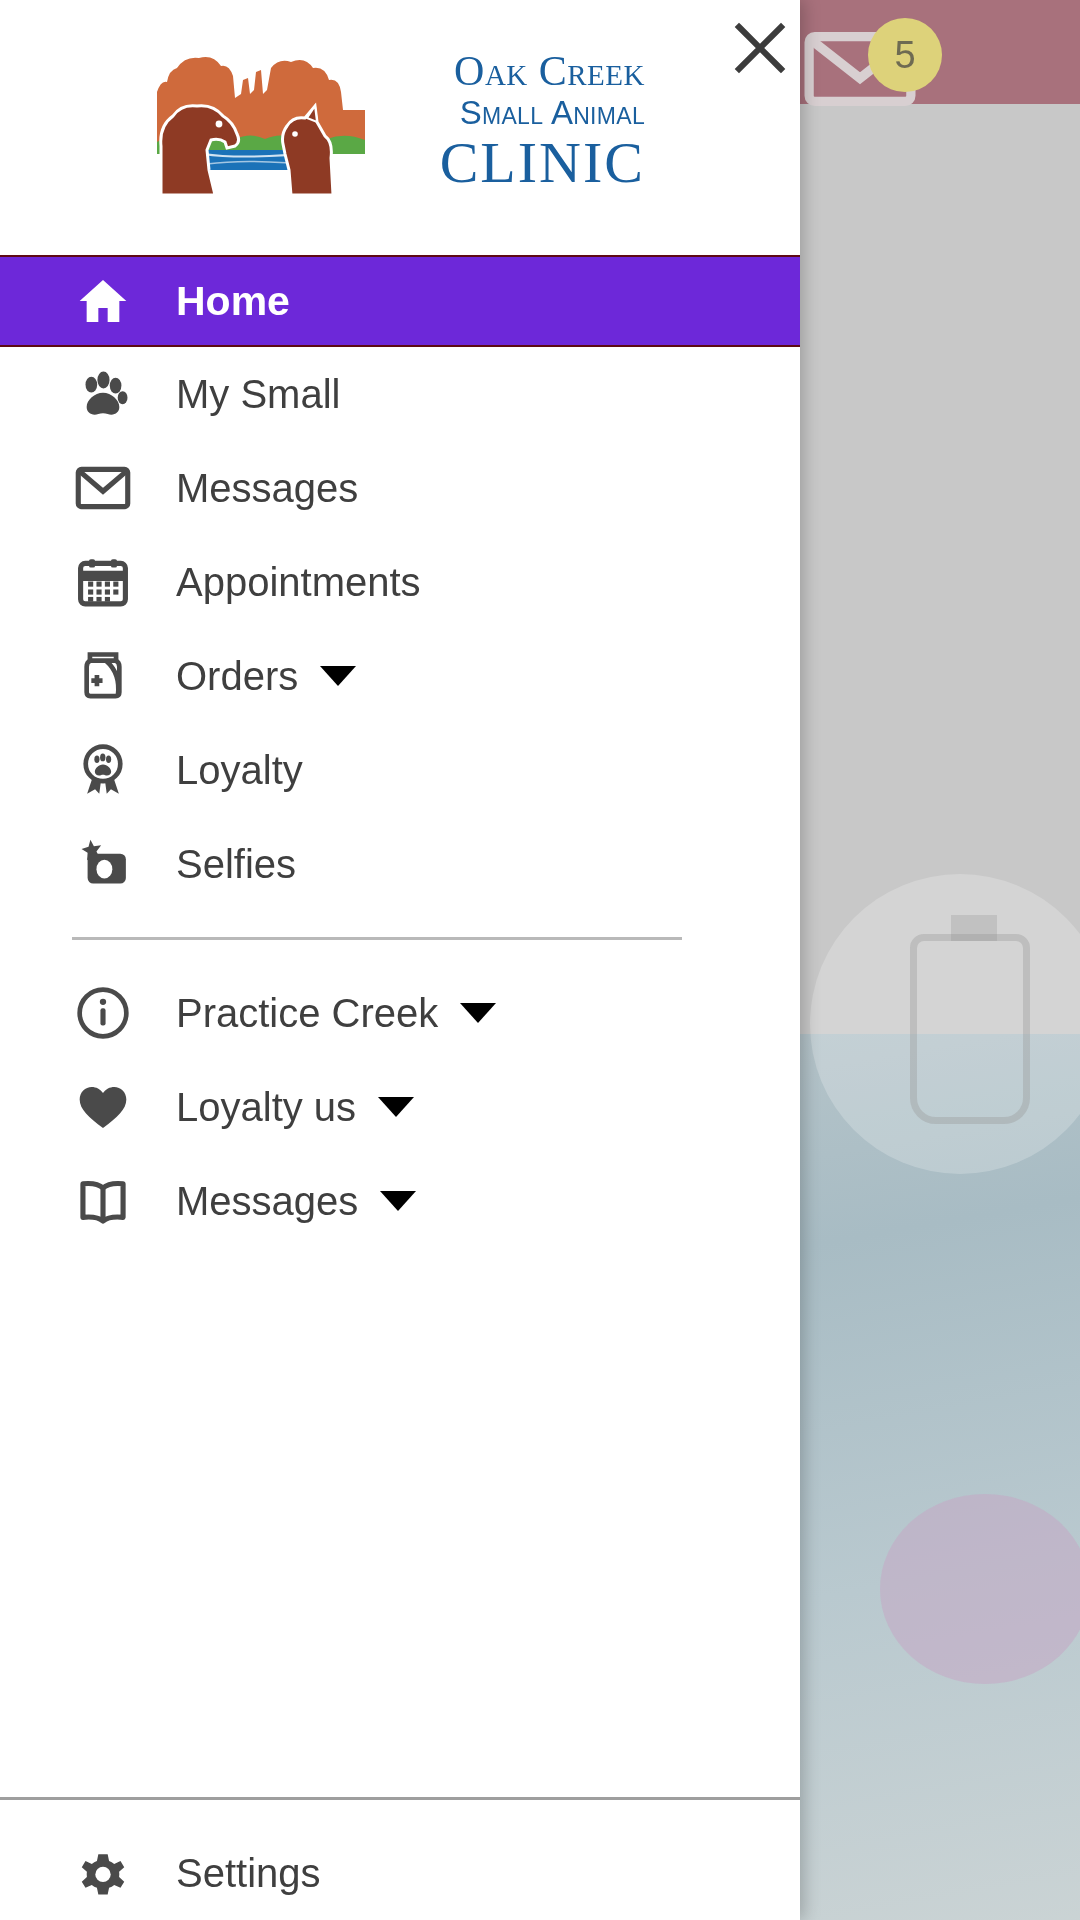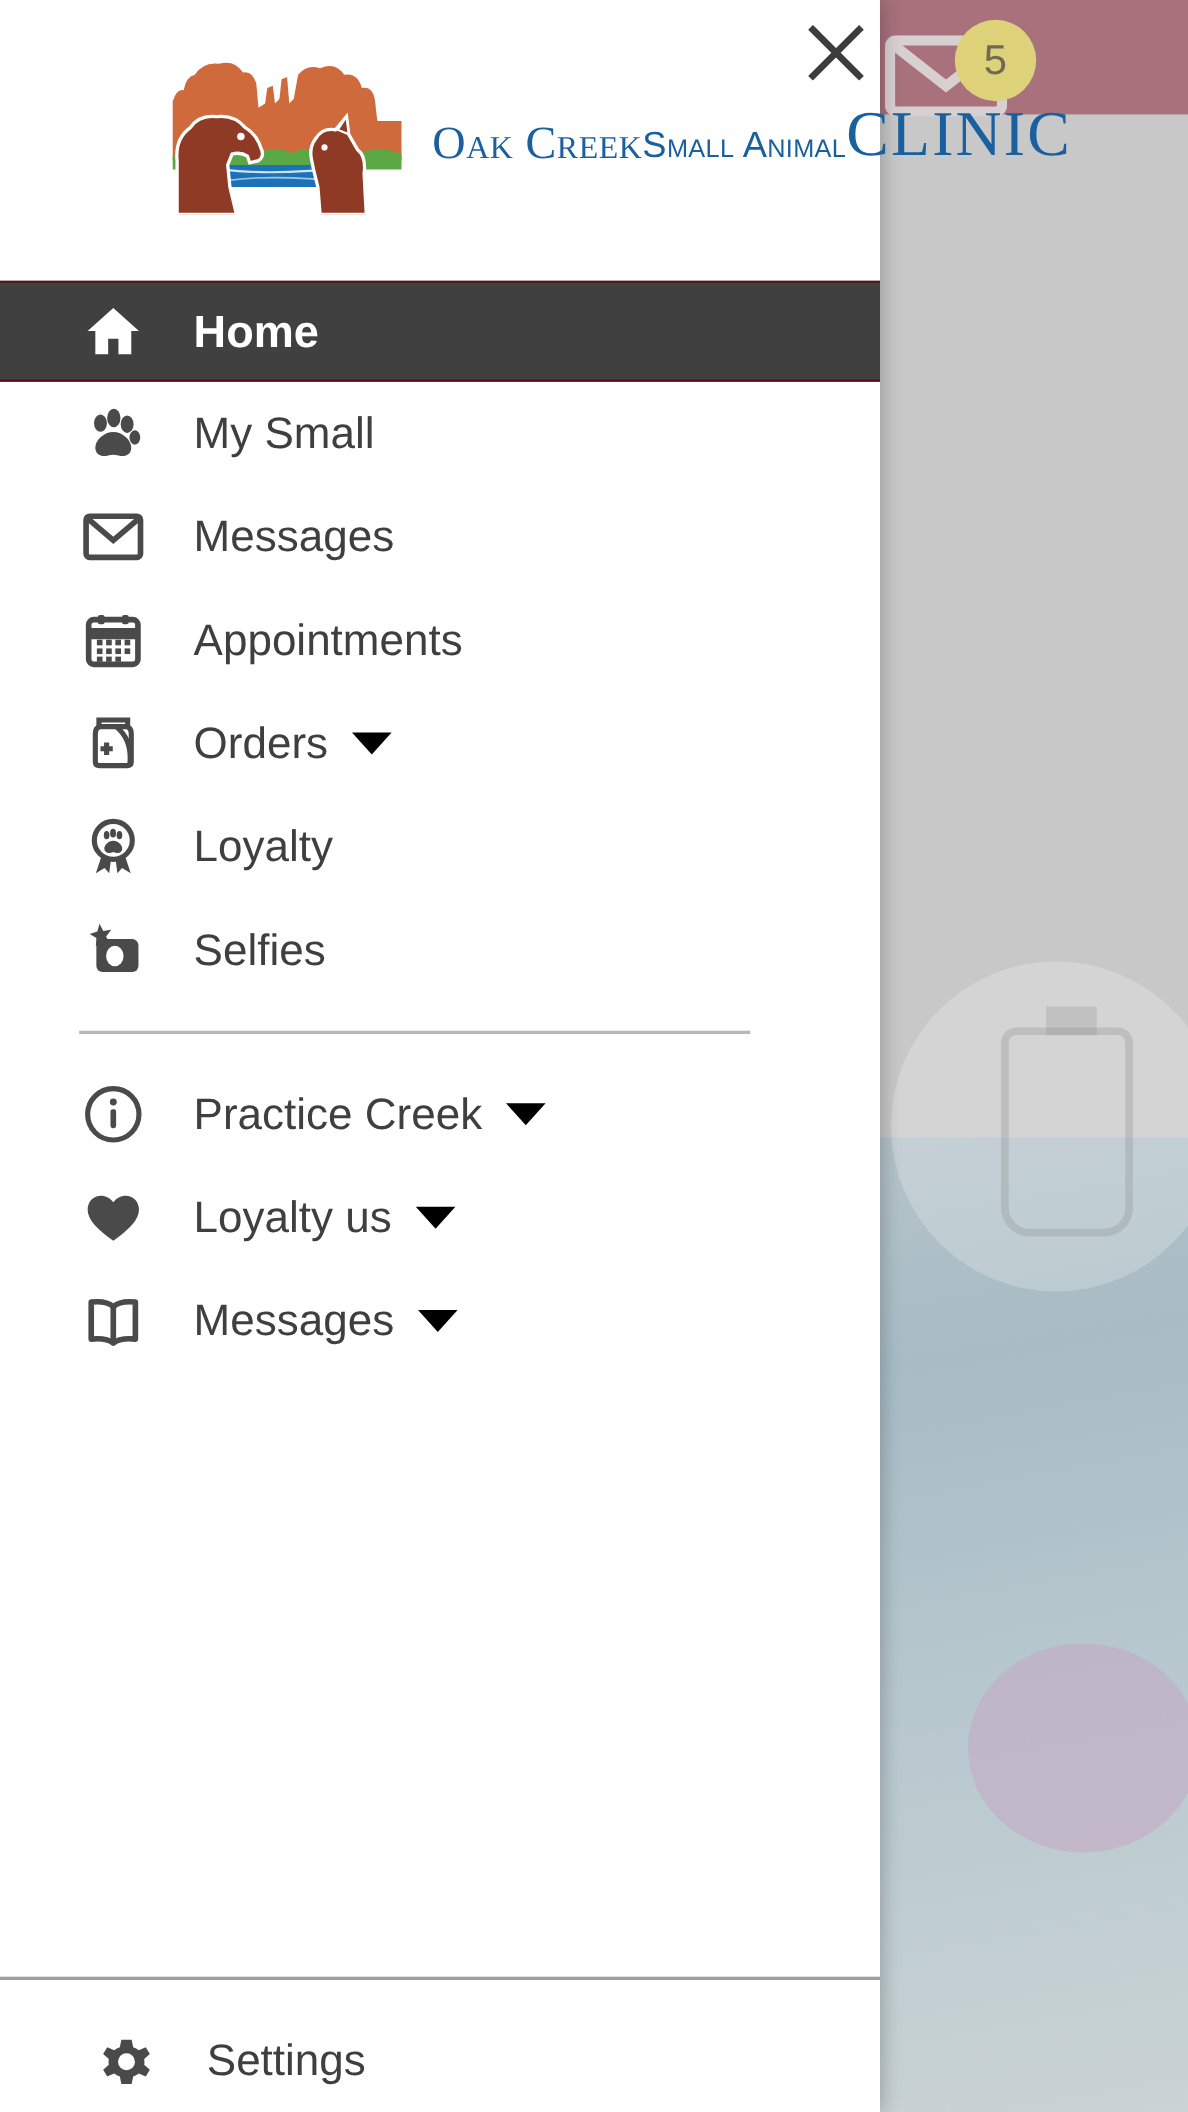--- a/index.html
+++ b/index.html
@@ -68,7 +68,7 @@
   }
   #logo-mark { width:230px; height:145px; flex:0 0 230px; }
   #logo-text {
-    flex:1; display:flex; flex-direction:row;
+    flex:1; display:flex; flex-direction:column;
     align-items:flex-end; 
     color:#1a5f9e; padding-left:8px;
   }

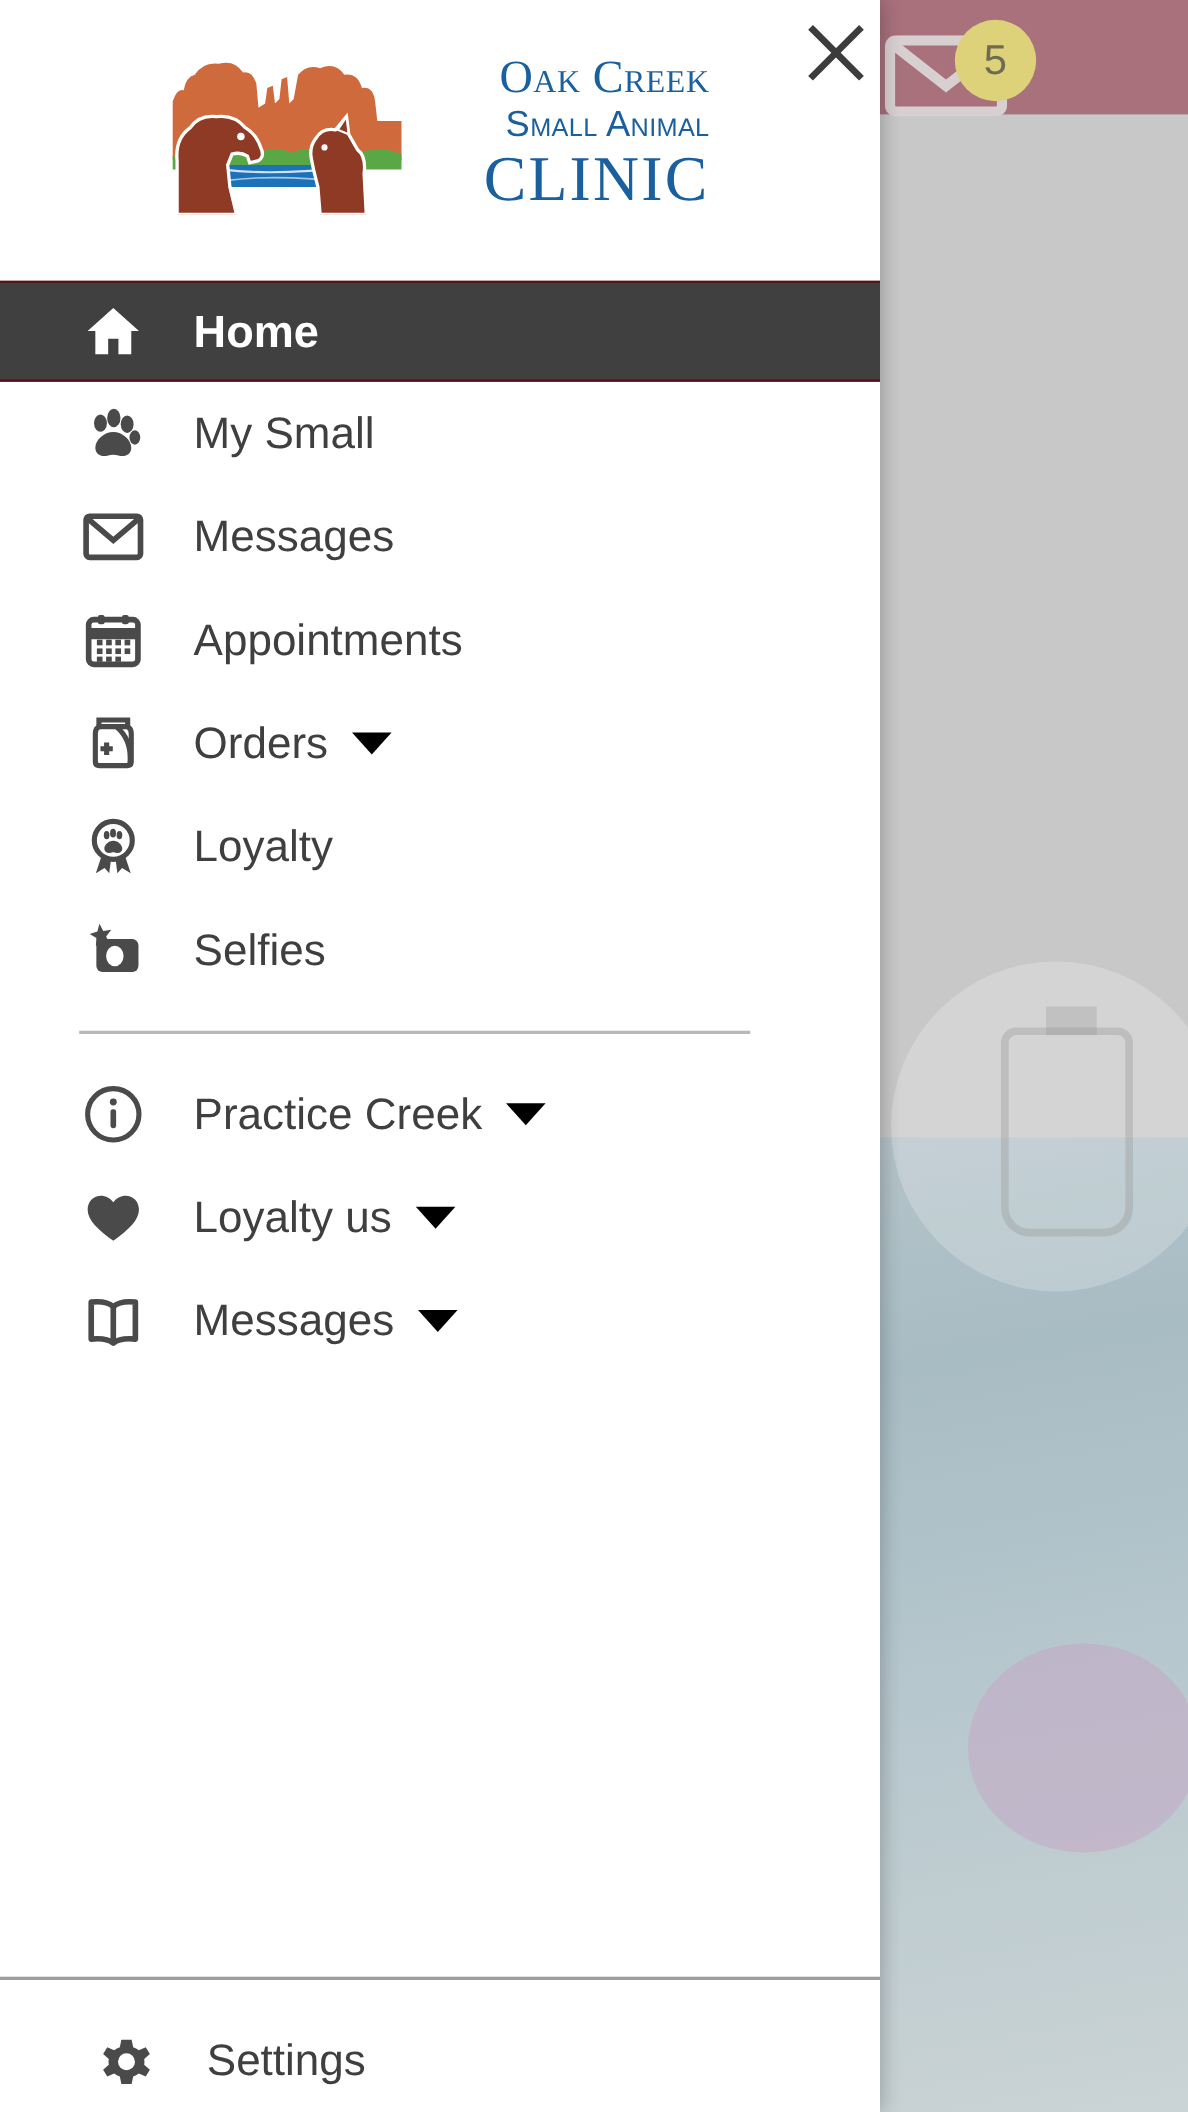--- a/index.html
+++ b/index.html
@@ -102,7 +102,7 @@
     padding-left:72px; cursor:pointer;
   }
   .nav-item.active {
-    background:#404040; height:92px;
+    background:#6d28d9; height:92px;
     border-top:2px solid #5e0a14; border-bottom:2px solid #5e0a14;
   }
   .nav-icon {

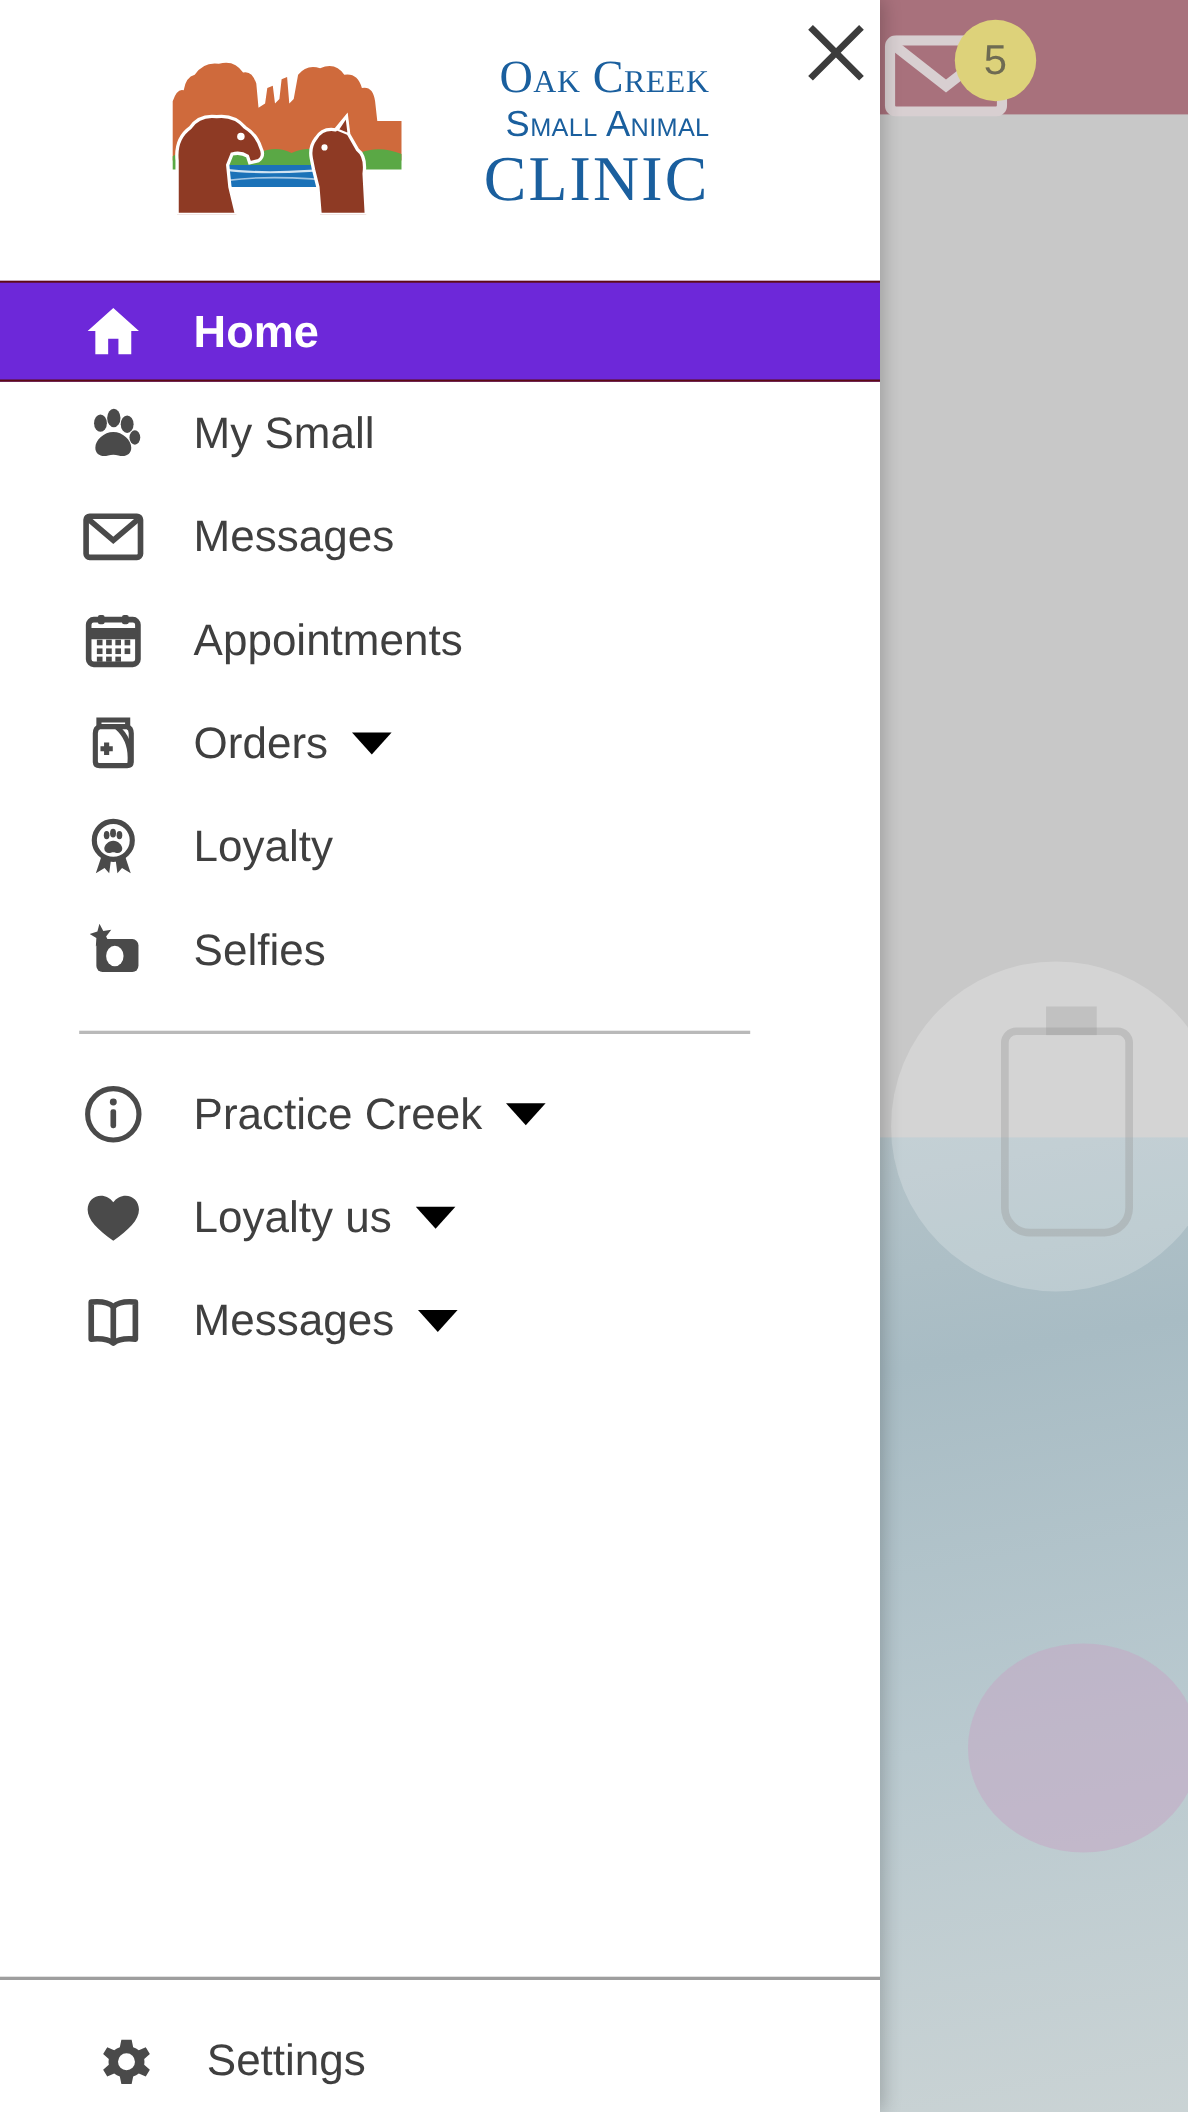--- a/index.html
+++ b/index.html
@@ -131,7 +131,7 @@
   #nav-secondary { padding-top:0; }
   #spacer { flex:1 1 auto; }
   #footer-divider { height:3px; background:#9e9e9e; width:800px; }
-  #nav-footer { flex:0 0 auto; padding-top:26px;padding-left:12px; }
+  #nav-footer { flex:0 0 auto; padding-top:26px; }
 </style>
 </head>
 <body>

